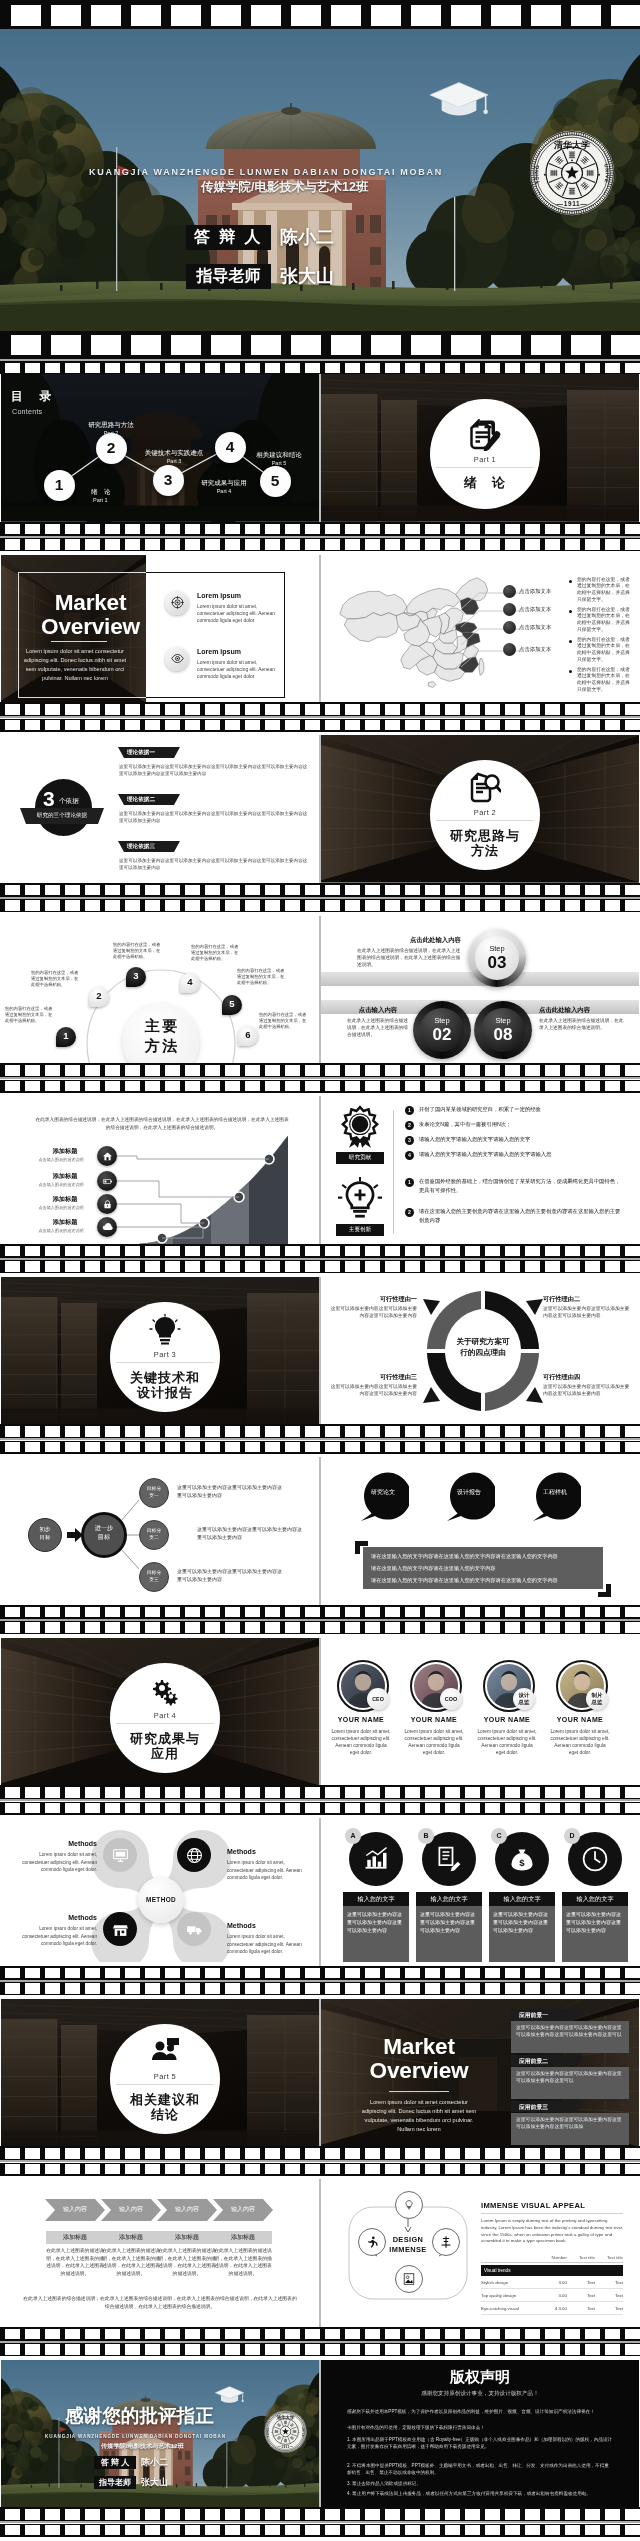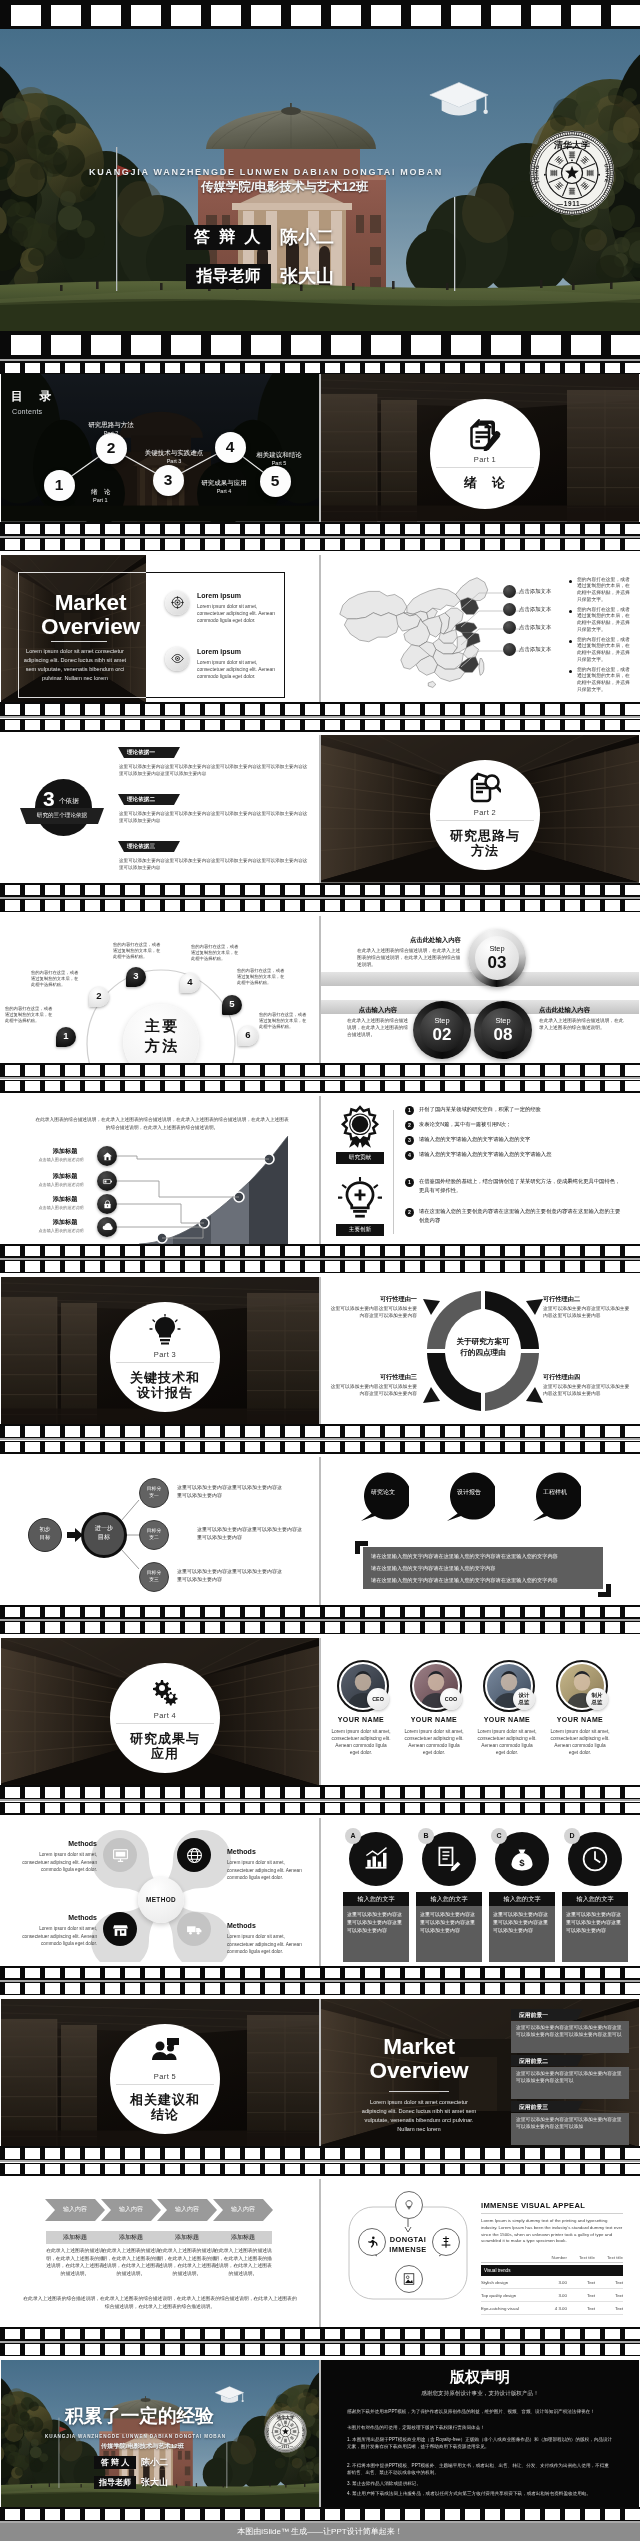--- a/index.html
+++ b/index.html
@@ -1670,7 +1670,7 @@
           <path d="M34 22 l-10 8 -10 -2 2 6 12 2 4 -3 2 10 -8 12 5 3 10-13 1-12 8 6 2 10 6-1 -3-13z" fill="#111"></path>
         </svg>
       </div>
-      <div style="position:absolute;left:54px;top:56px;width:66px;text-align:center;font-size:7.4px;font-weight:bold;color:#111;letter-spacing:.4px;">DONGTAI</div>
+      <div style="position:absolute;left:54px;top:56px;width:66px;text-align:center;font-size:7.4px;font-weight:bold;color:#111;letter-spacing:.4px;">DESIGN</div>
       <div style="position:absolute;left:54px;top:66px;width:66px;text-align:center;font-size:7.4px;font-weight:bold;color:#111;letter-spacing:.4px;">IMMENSE</div>
       <div style="position:absolute;left:160px;top:22px;font-size:7.6px;font-weight:bold;color:#111;letter-spacing:.3px;">IMMENSE  VISUAL  APPEAL</div>
       <div style="position:absolute;left:160px;top:34px;width:142px;height:0.8px;background:#d0d0d0;"></div>

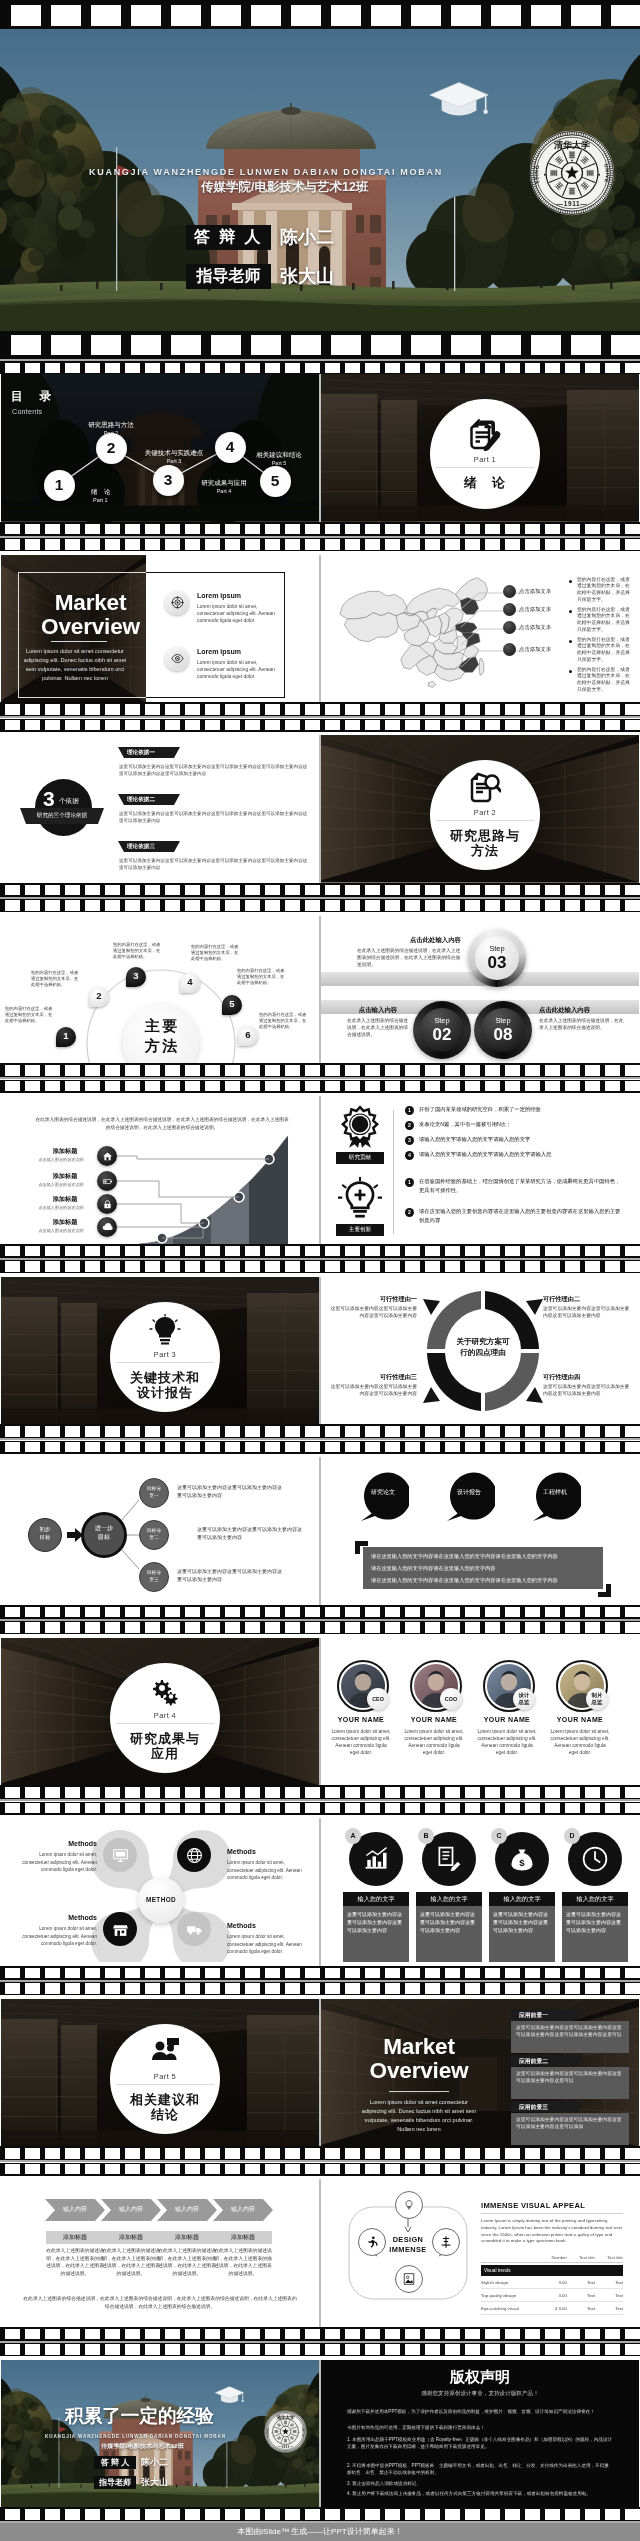--- a/index.html
+++ b/index.html
@@ -1925,7 +1925,7 @@
 <rect x="0" y="0" width="640" height="302" fill="#101820" opacity="0.06"></rect>
 </svg>
       </div>
-      <div style="position:absolute;left:64px;top:43px;font-size:18.6px;font-weight:bold;color:#fff;text-shadow:0 1px 3px rgba(0,0,0,.5);white-space:nowrap;">积累了一定的经验</div>
+      <div style="position:absolute;left:64px;top:43px;font-size:18.6px;font-weight:bold;color:#fff;text-shadow:0 1px 3px rgba(0,0,0,.5);white-space:nowrap;">感谢您的批评指正</div>
       <div style="position:absolute;left:44px;top:74px;font-size:4.6px;font-weight:bold;color:#e6ebef;letter-spacing:.88px;white-space:nowrap;text-shadow:0 1px 2px rgba(0,0,0,.5);">KUANGJIA WANZHENGDE LUNWEN DABIAN DONGTAI MOBAN</div>
       <div style="position:absolute;left:100px;top:82px;font-size:6.2px;font-weight:bold;color:#eef2f4;white-space:nowrap;text-shadow:0 1px 2px rgba(0,0,0,.5);">传媒学院/电影技术与艺术12班</div>
       <div style="position:absolute;left:93px;top:96px;width:42px;text-align:center;background:#0e0e0e;color:#fff;font-size:8px;font-weight:bold;padding:1px 0;"><span>答 辩 人</span></div>

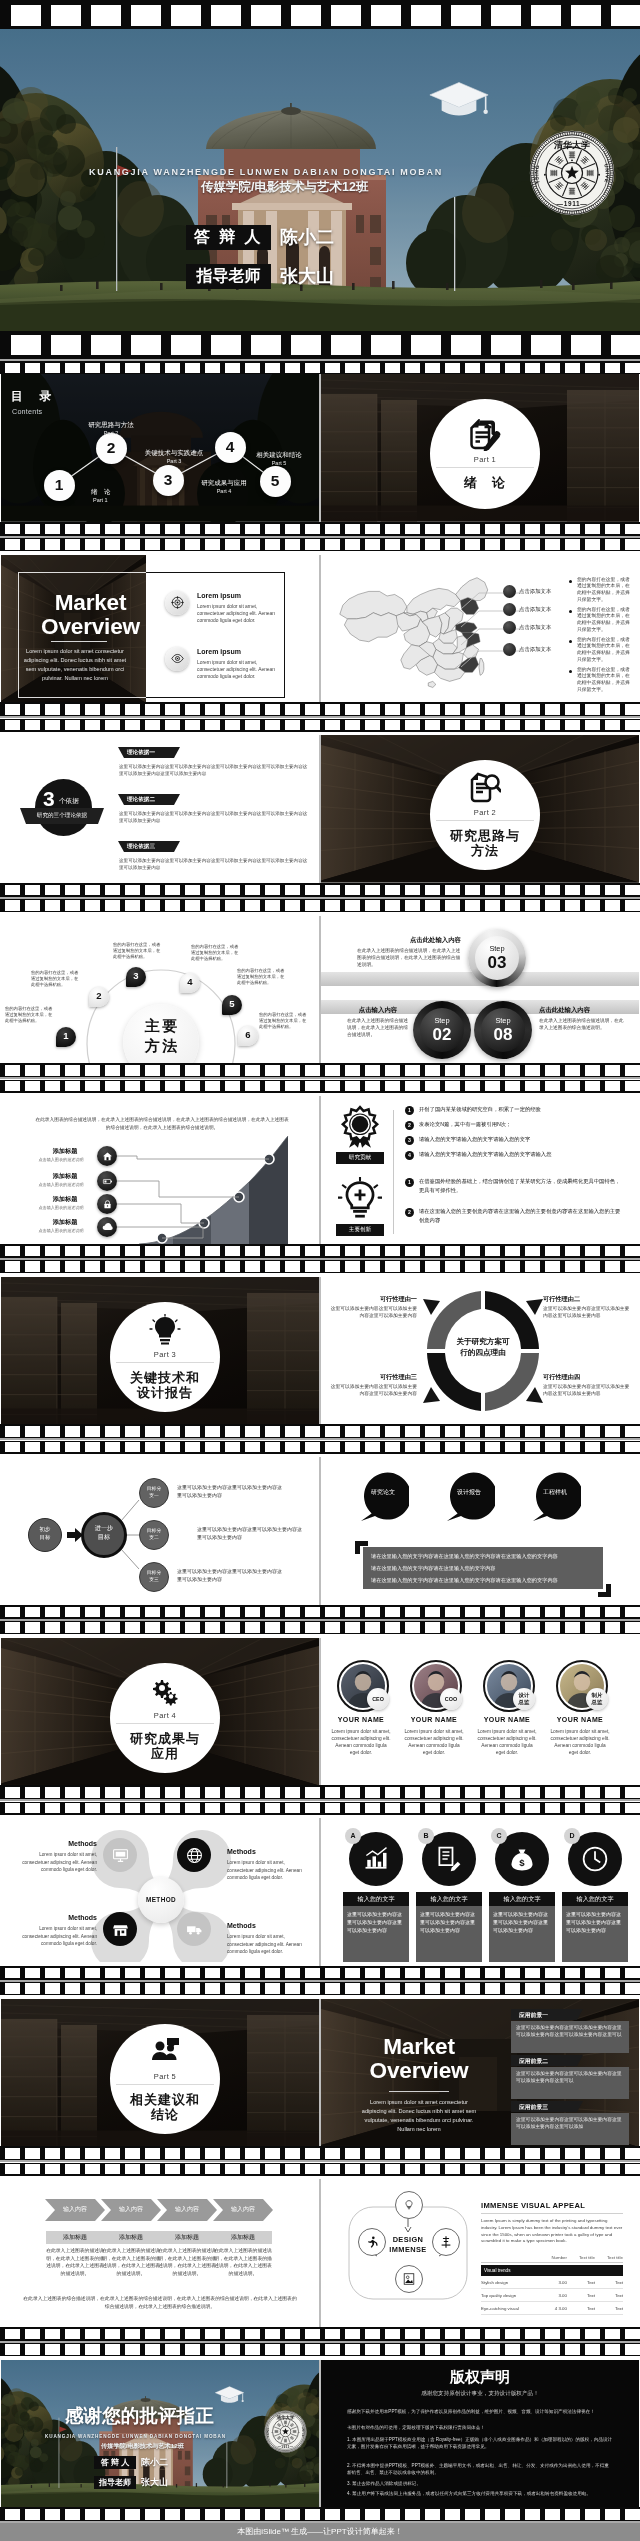--- a/index.html
+++ b/index.html
@@ -3015,7 +3015,6 @@
 <div class="vsep" style="left:319.4px;top:1998.90px;height:147.5px"></div>
 <div class="vsep" style="left:319.4px;top:2179.40px;height:147.5px"></div>
 <div class="vsep" style="left:319.4px;top:2359.90px;height:147.5px"></div>
-<div class="footerbar" style="top:2523px;"><span>本图由iSlide™ 生成——让PPT设计简单起来！</span></div>
 <div class="film" style="top:0.00px;height:28.50px">
       <i class="hole" style="left:11.00px;top:5.20px;width:30.40px;height:20.60px"></i>
       <i class="hole" style="left:51.00px;top:5.20px;width:30.40px;height:20.60px"></i>

